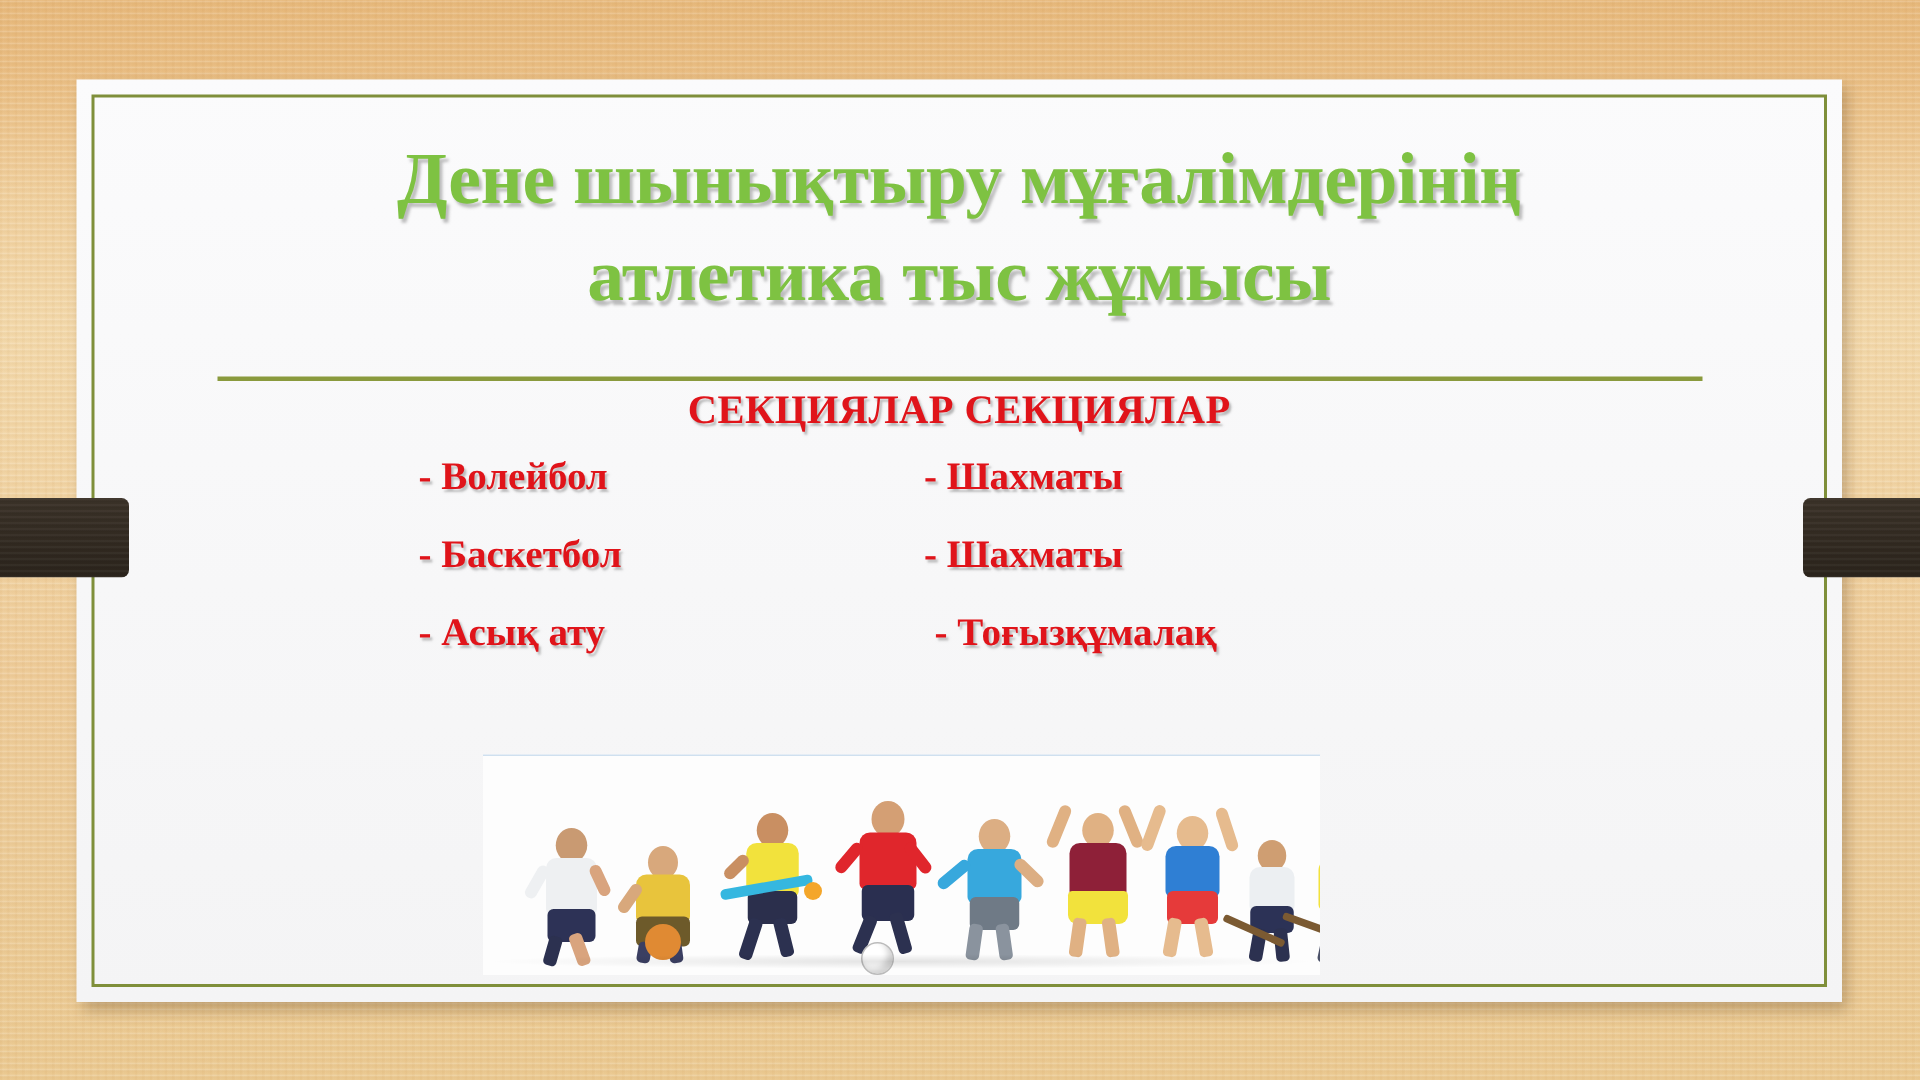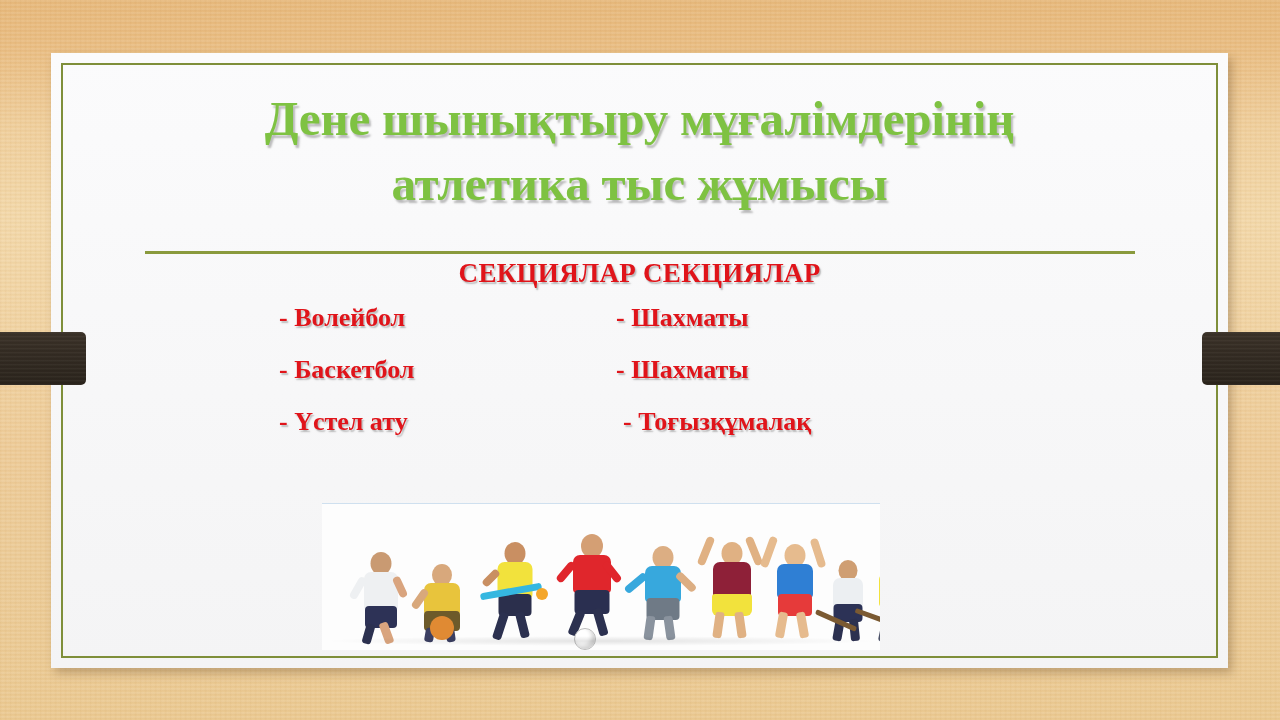--- a/index.html
+++ b/index.html
@@ -216,7 +216,7 @@
         </div>
 
         <div class="row">
-          <span class="item col-left">- Үстел ату</span>
+          <span class="item col-left">- Асық ату</span>
           <span class="item col-right indent-a">- Тоғызқұмалақ</span>
         </div>
 

